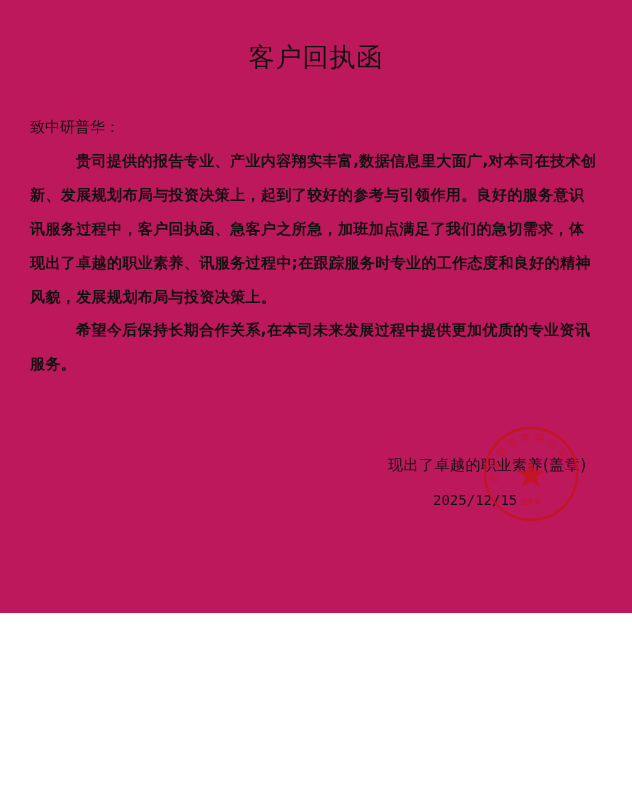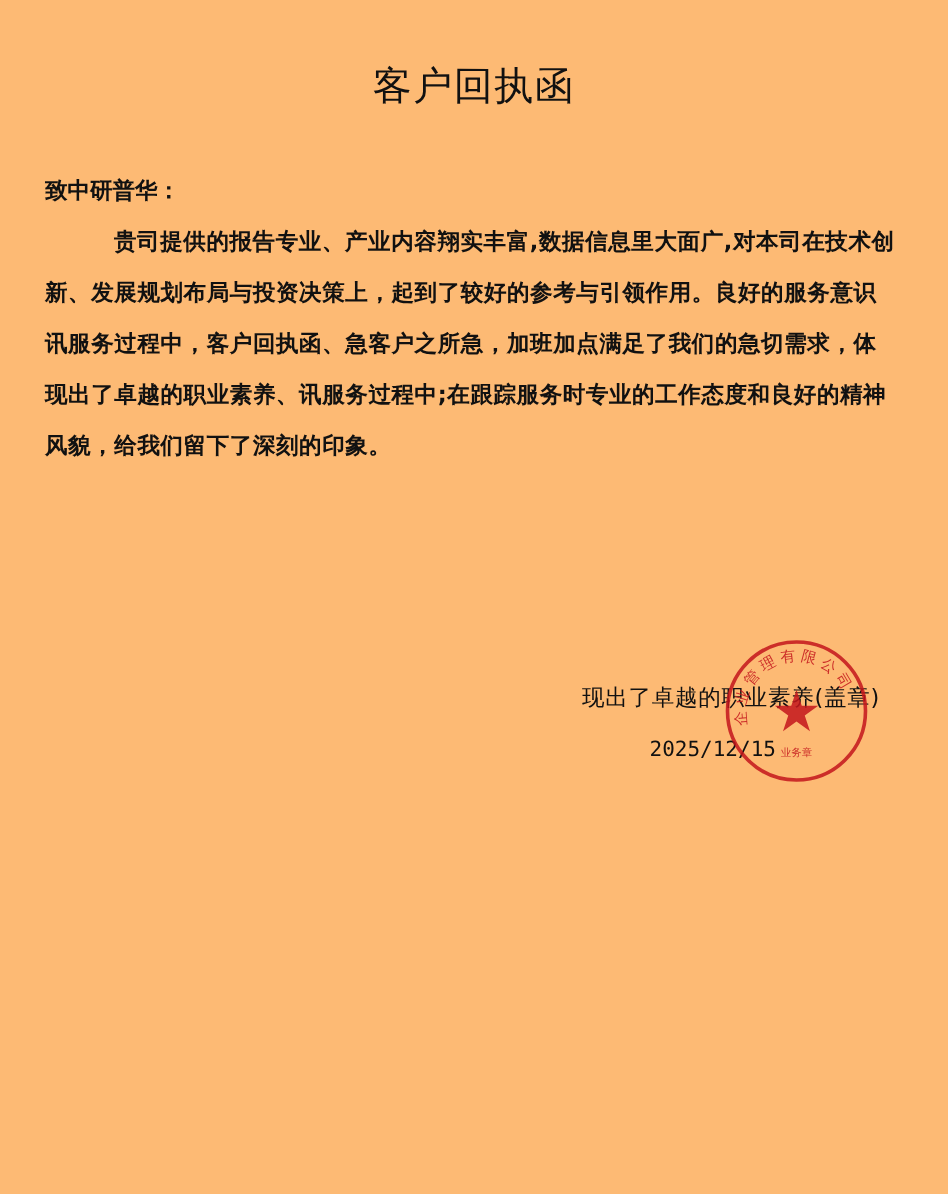--- a/index.html
+++ b/index.html
@@ -18,8 +18,8 @@
     .page {
       position: absolute;
       left: 0; top: 0;
-      width: 632px; height: 796px;
-      background: #fdba74;
+      width: 632px; height: 613px;
+      background: #be185d;
     }
     .title {
       position: absolute;

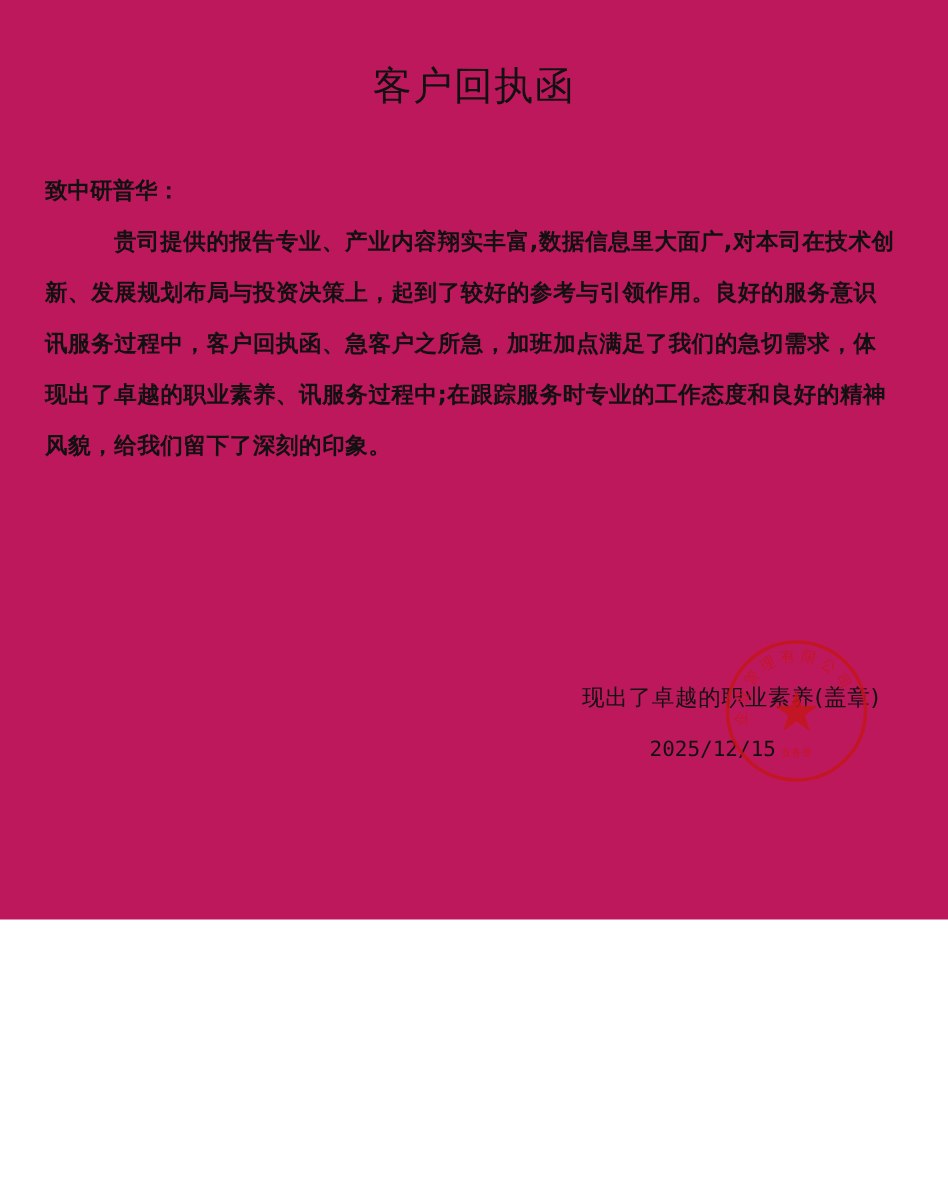--- a/index.html
+++ b/index.html
@@ -38,7 +38,7 @@
       top: 118px;
       left: 30px;
       font-size: 15px;
-      font-weight: bold;
+      font-weight: normal;
       color: #111;
     }
     .body-text {

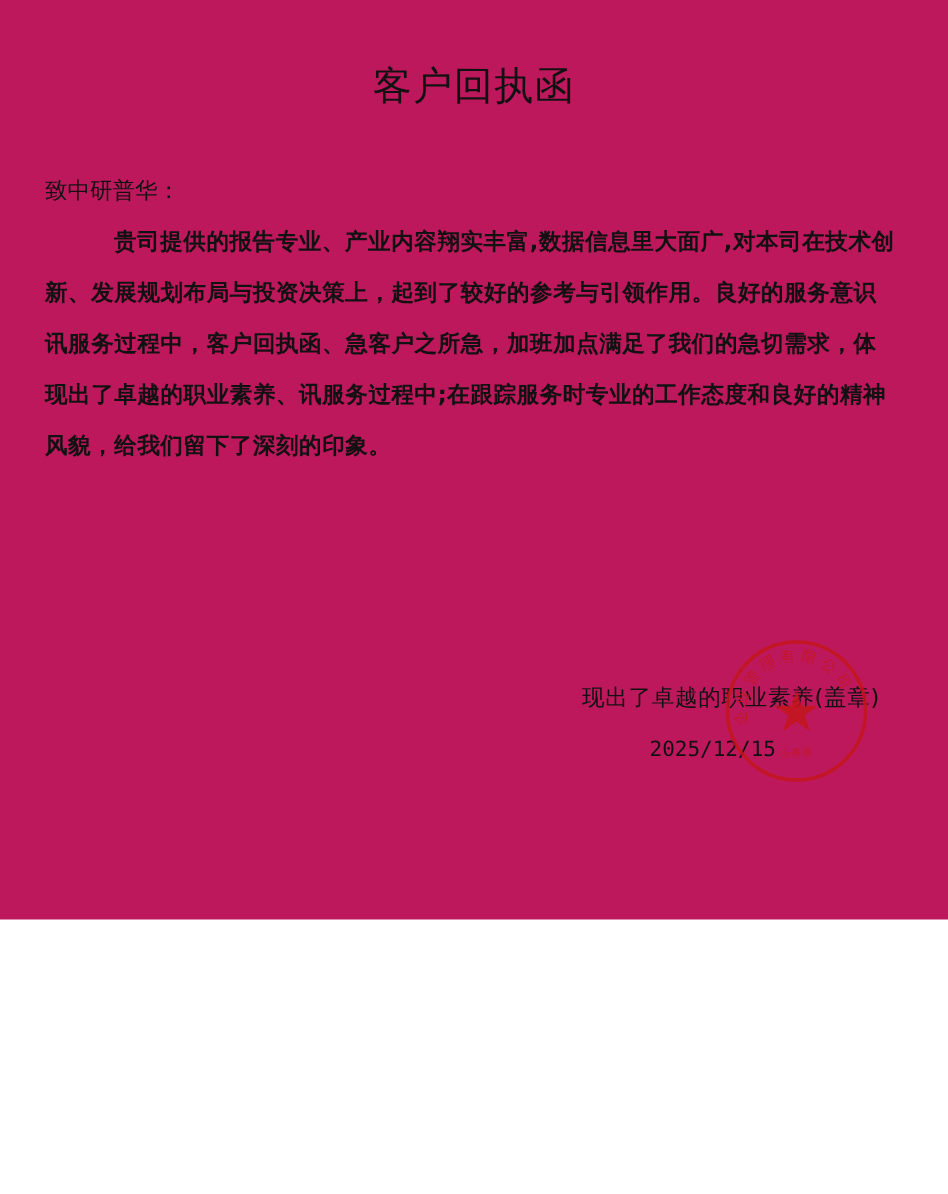--- a/index.html
+++ b/index.html
@@ -98,7 +98,7 @@
     <span class="line">新、发展规划布局与投资决策上，起到了较好的参考与引领作用。良好的服务意识</span>
     <span class="line">讯服务过程中，客户回执函、急客户之所急，加班加点满足了我们的急切需求，体</span>
     <span class="line">现出了卓越的职业素养、讯服务过程中;在跟踪服务时专业的工作态度和良好的精神</span>
-    <span class="line">风貌，给我们留下了深刻的印象。</span>
+    <span class="line">风貌，发展规划布局与投资决策上。</span>
   </div>
 
   <div class="body-text para2">

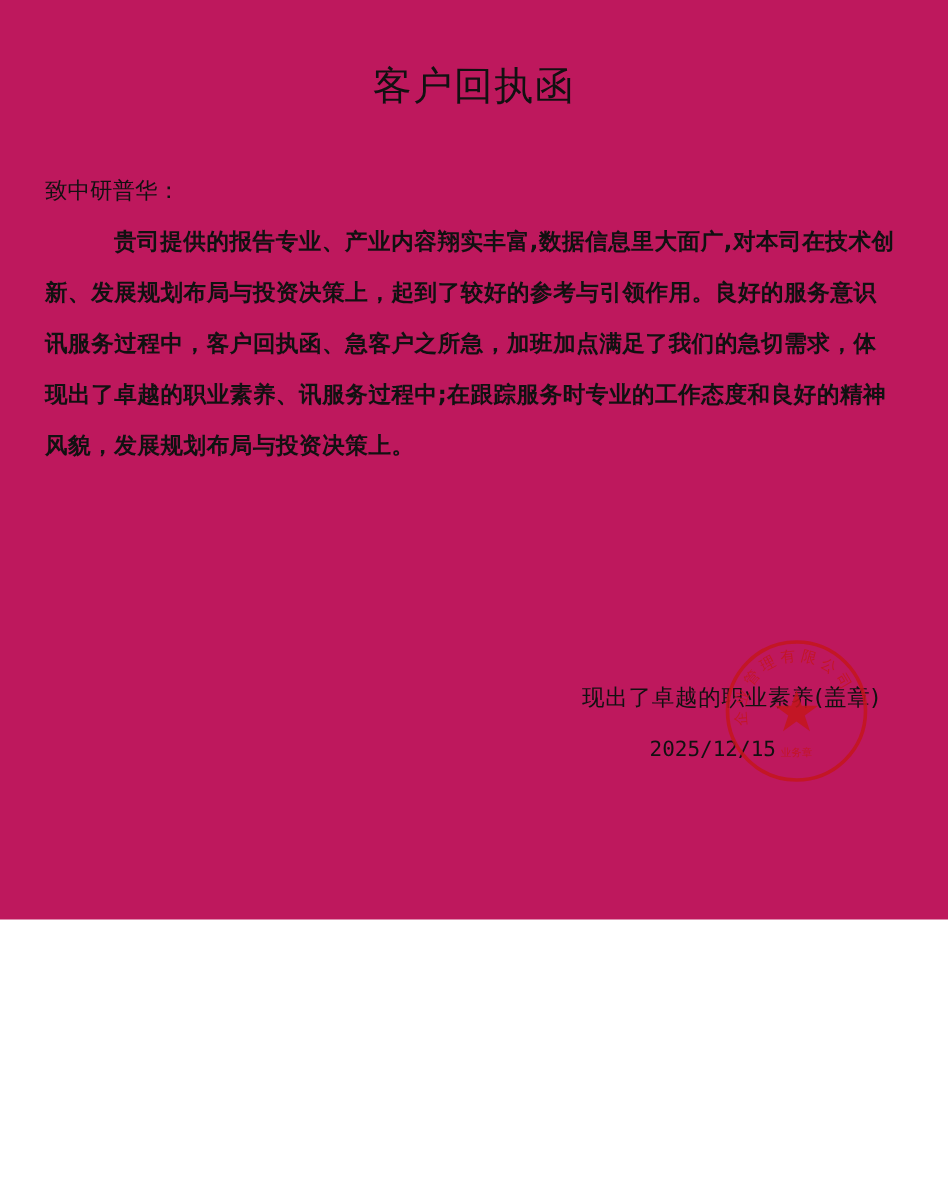--- a/index.html
+++ b/index.html
@@ -102,6 +102,7 @@
   </div>
 
   <div class="body-text para2">
+    <span class="line indent">希望今后保持长期合作关系,在本司未来发展过程中提供更加优质的专业资讯</span>
   </div>
 
   <div class="signature">现出了卓越的职业素养(盖章)</div>

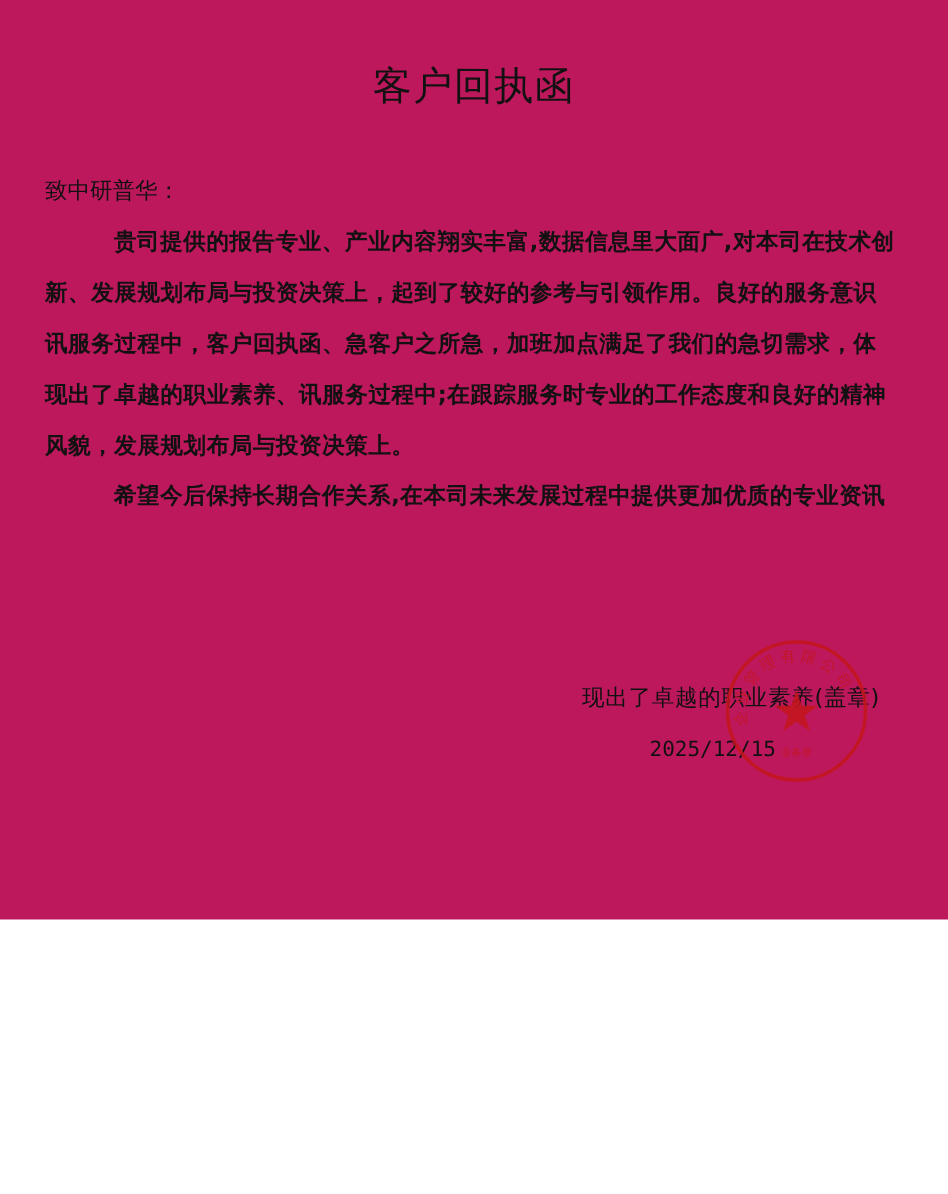--- a/index.html
+++ b/index.html
@@ -103,6 +103,7 @@
 
   <div class="body-text para2">
     <span class="line indent">希望今后保持长期合作关系,在本司未来发展过程中提供更加优质的专业资讯</span>
+    <span class="line">服务。</span>
   </div>
 
   <div class="signature">现出了卓越的职业素养(盖章)</div>

